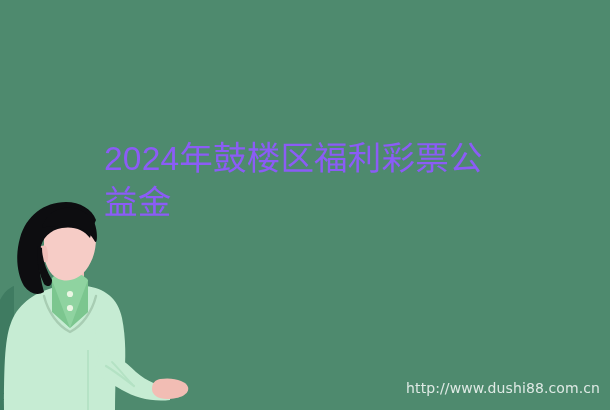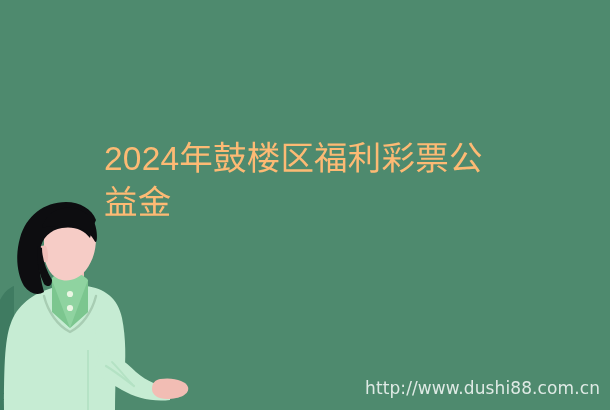--- a/index.html
+++ b/index.html
@@ -158,7 +158,7 @@
     <path d="M38,46 C36,58 38,72 44,84 C48,88 52,86 52,80 C46,70 42,58 42,48 Z" fill="#0d0d10"></path>
   </svg>
 
-  <div id="headline" style="color: #fdba74;">
+  <div id="headline" style="color: #8b5cf6;">
     <span class="ln">2024年鼓楼区福利彩票公益金</span>
   </div>
 

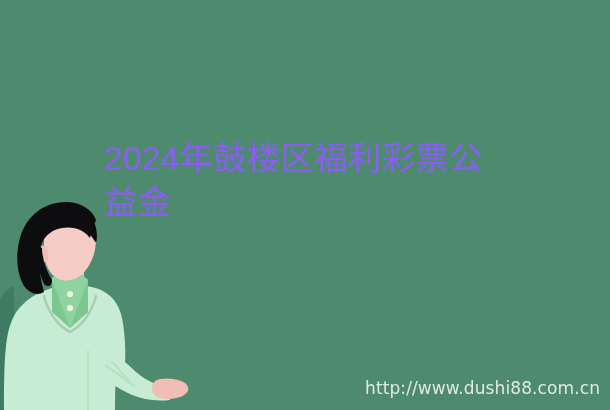--- a/index.html
+++ b/index.html
@@ -58,7 +58,7 @@
     right: 10px;
     bottom: 12px;
     color: rgba(255, 255, 255, 0.82);
-    font-size: 17px;
+    font-size: 14px;
     line-height: 19px;
     letter-spacing: 0.1px;
     white-space: nowrap;

